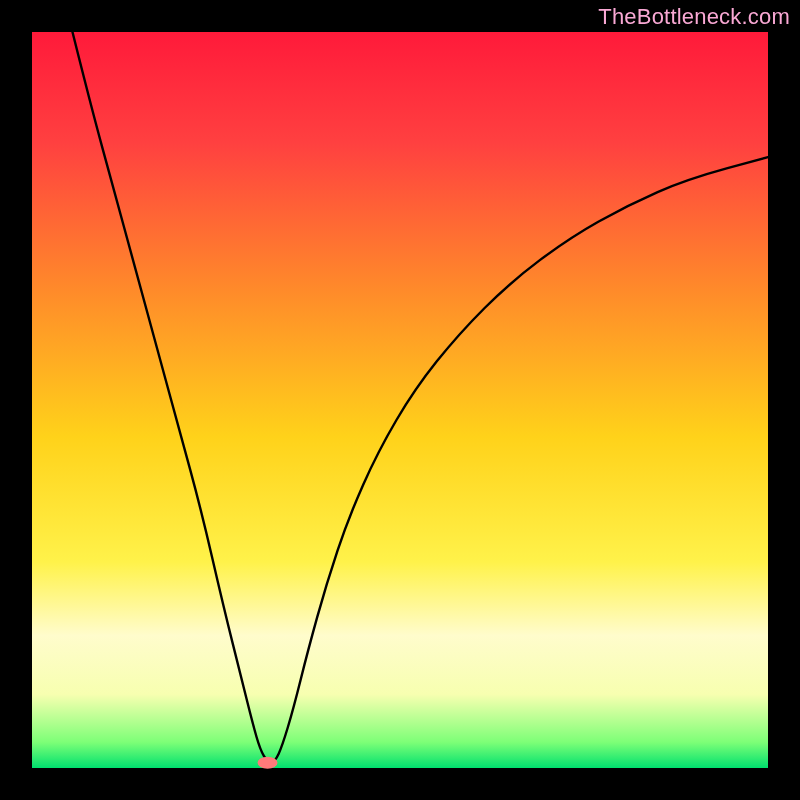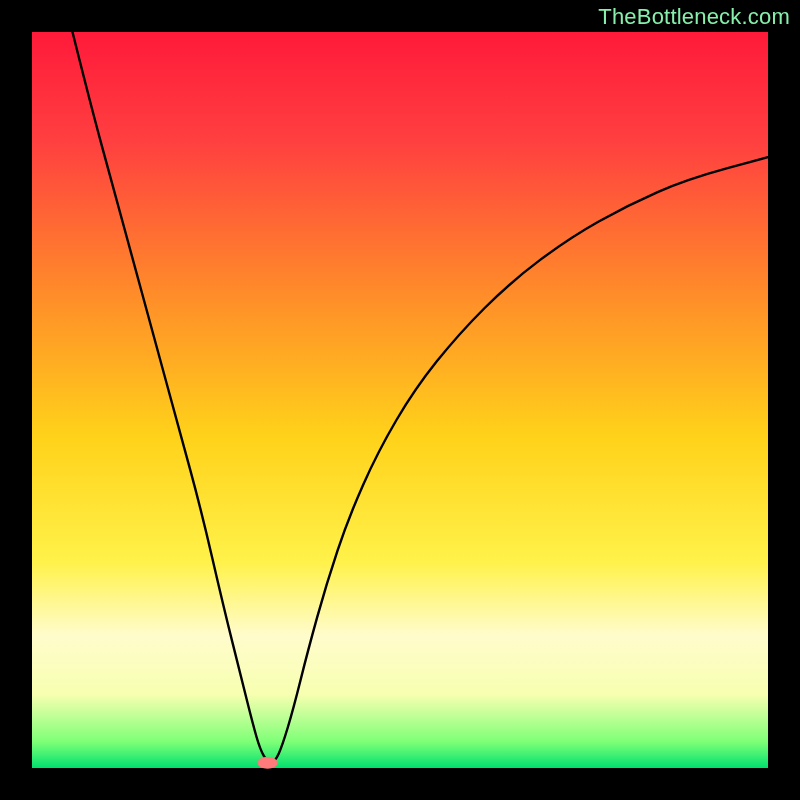--- a/index.html
+++ b/index.html
@@ -21,7 +21,7 @@
     position: absolute;
     top: 4px;
     right: 10px;
-    color: #86efac;
+    color: #f9a8d4;
     font-size: 22px;
     font-weight: 400;
     letter-spacing: 0.2px;

